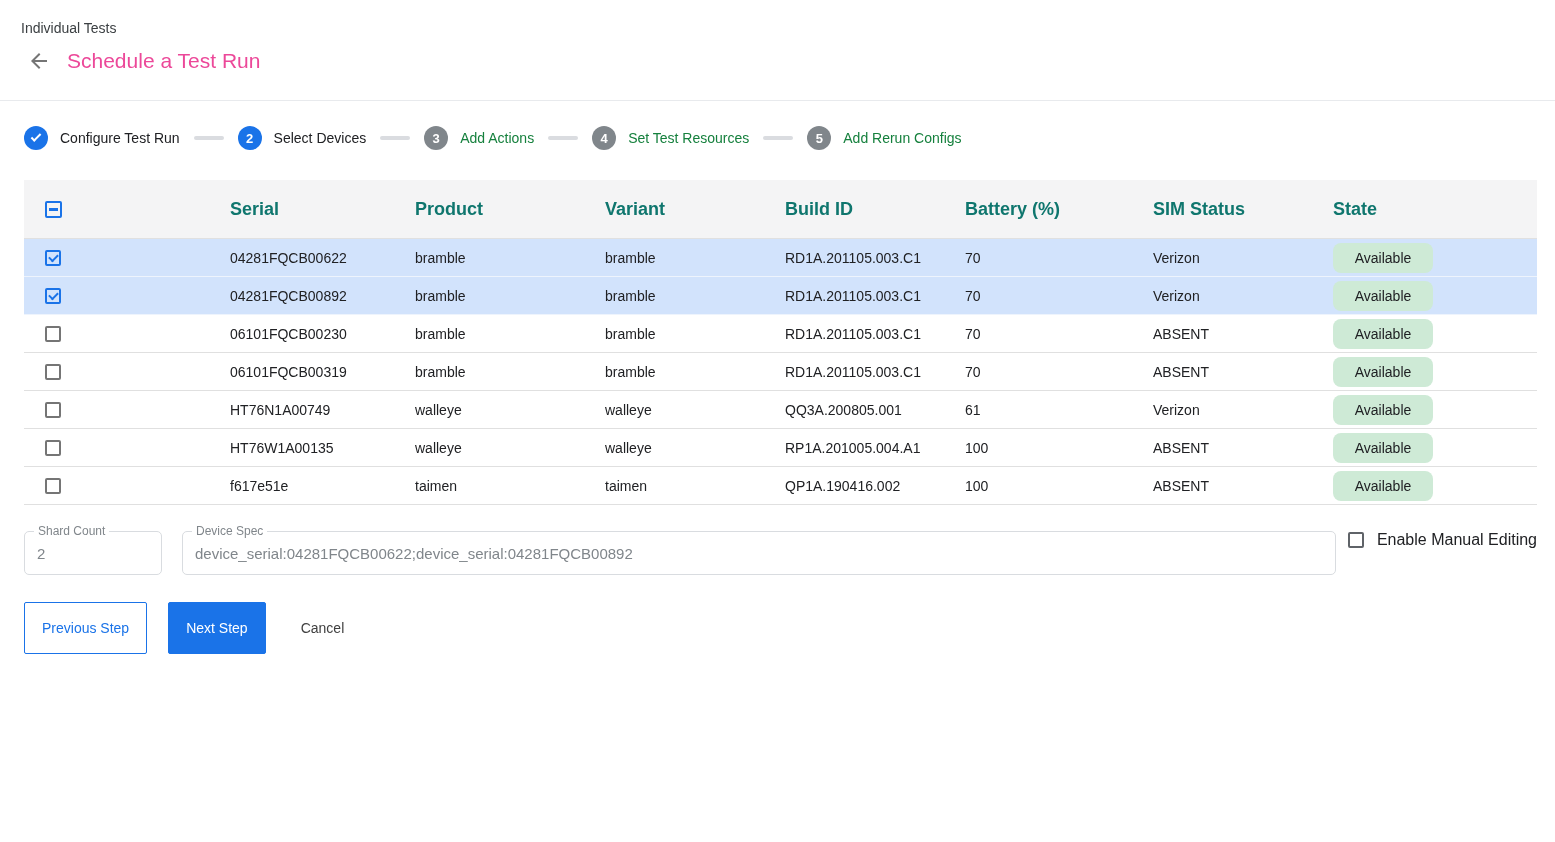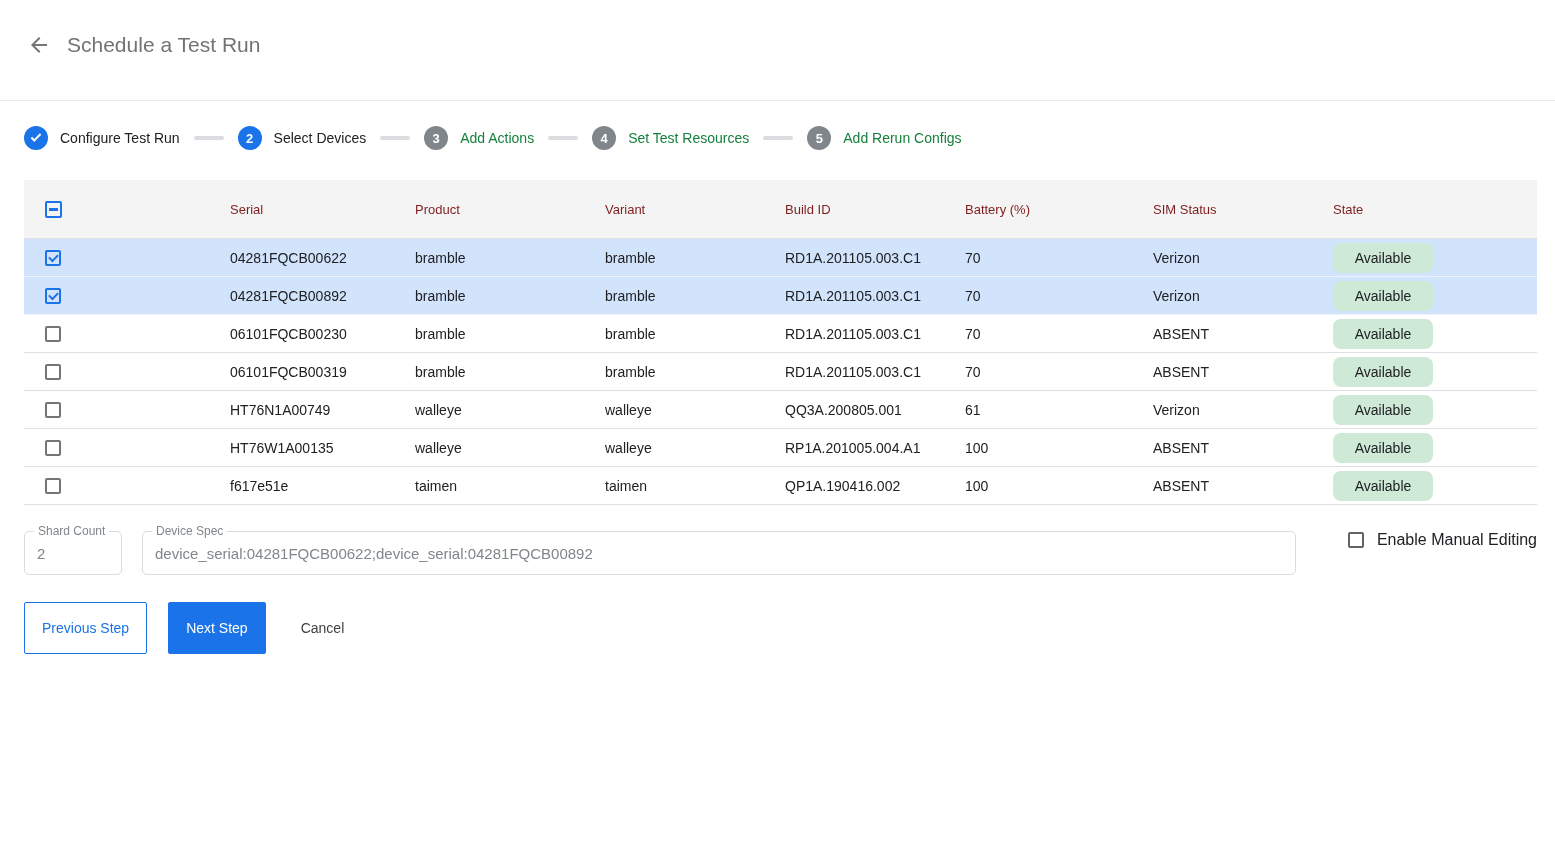--- a/index.html
+++ b/index.html
@@ -81,6 +81,7 @@
 <body>
 
 <div class="page-header">
+  <div class="breadcrumb">Individual Tests</div>
   <div class="title-row">
     <button class="back-btn">
       <span style="display:flex;">

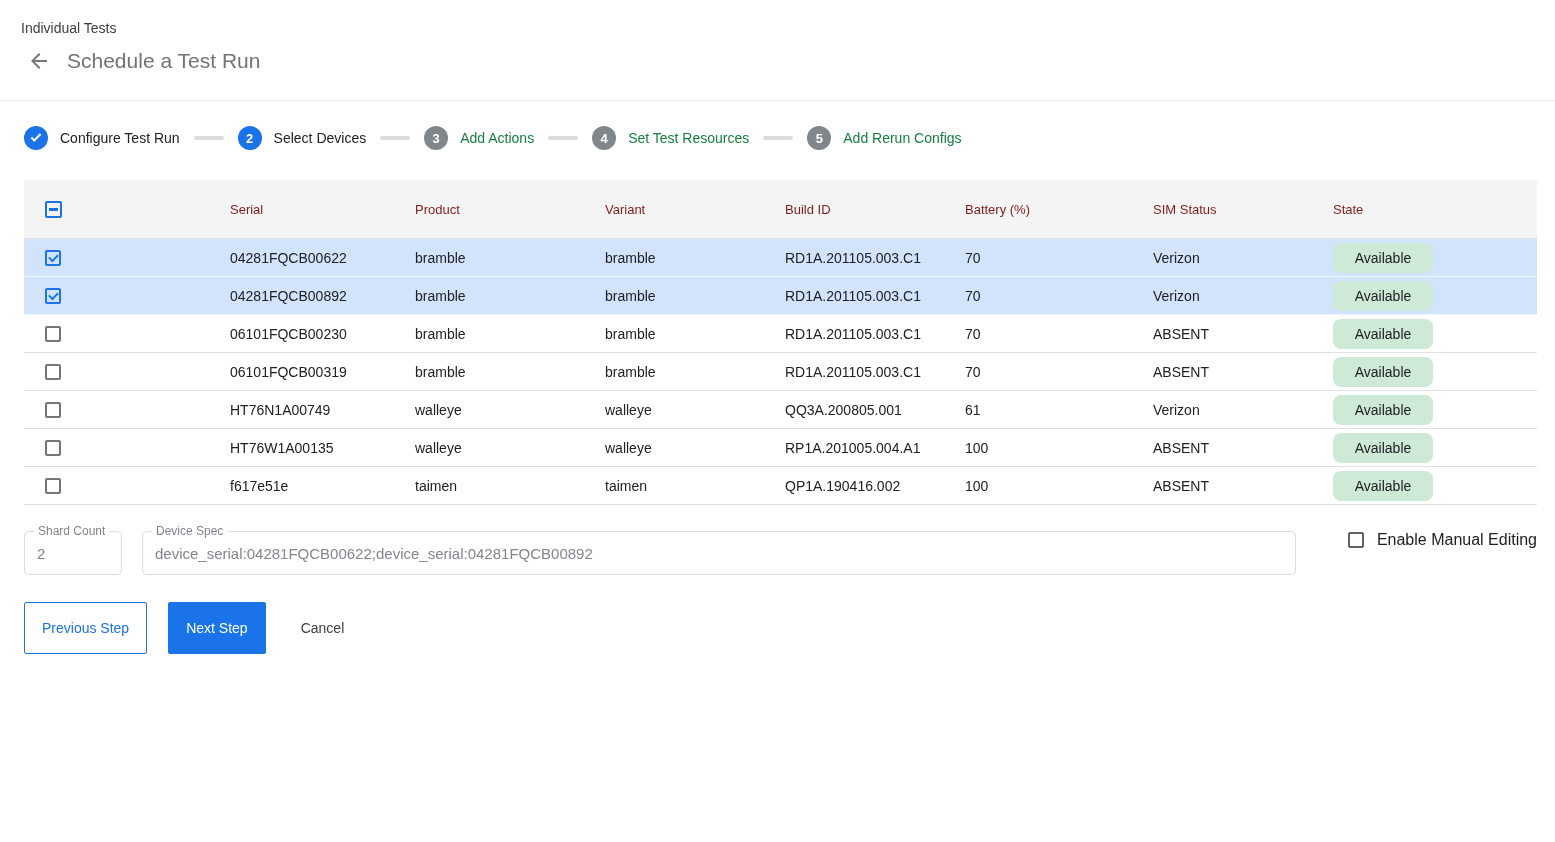--- a/index.html
+++ b/index.html
@@ -13,7 +13,7 @@
   .back-btn { width:28px; height:28px; border:none; background:transparent; cursor:pointer;
     display:flex; align-items:center; justify-content:center; padding:0; }
   .back-btn svg { width:24px; height:24px; fill:#757575; }
-  .page-title { font-size:21px; font-weight:400; color:#737373; margin-left:14px; }
+  .page-title { font-size:21px; font-weight:400; color:#ec4899; margin-left:14px; }
 
   
   .stepper { display:flex; align-items:center; margin:24px 24px 0 24px; height:26px; }

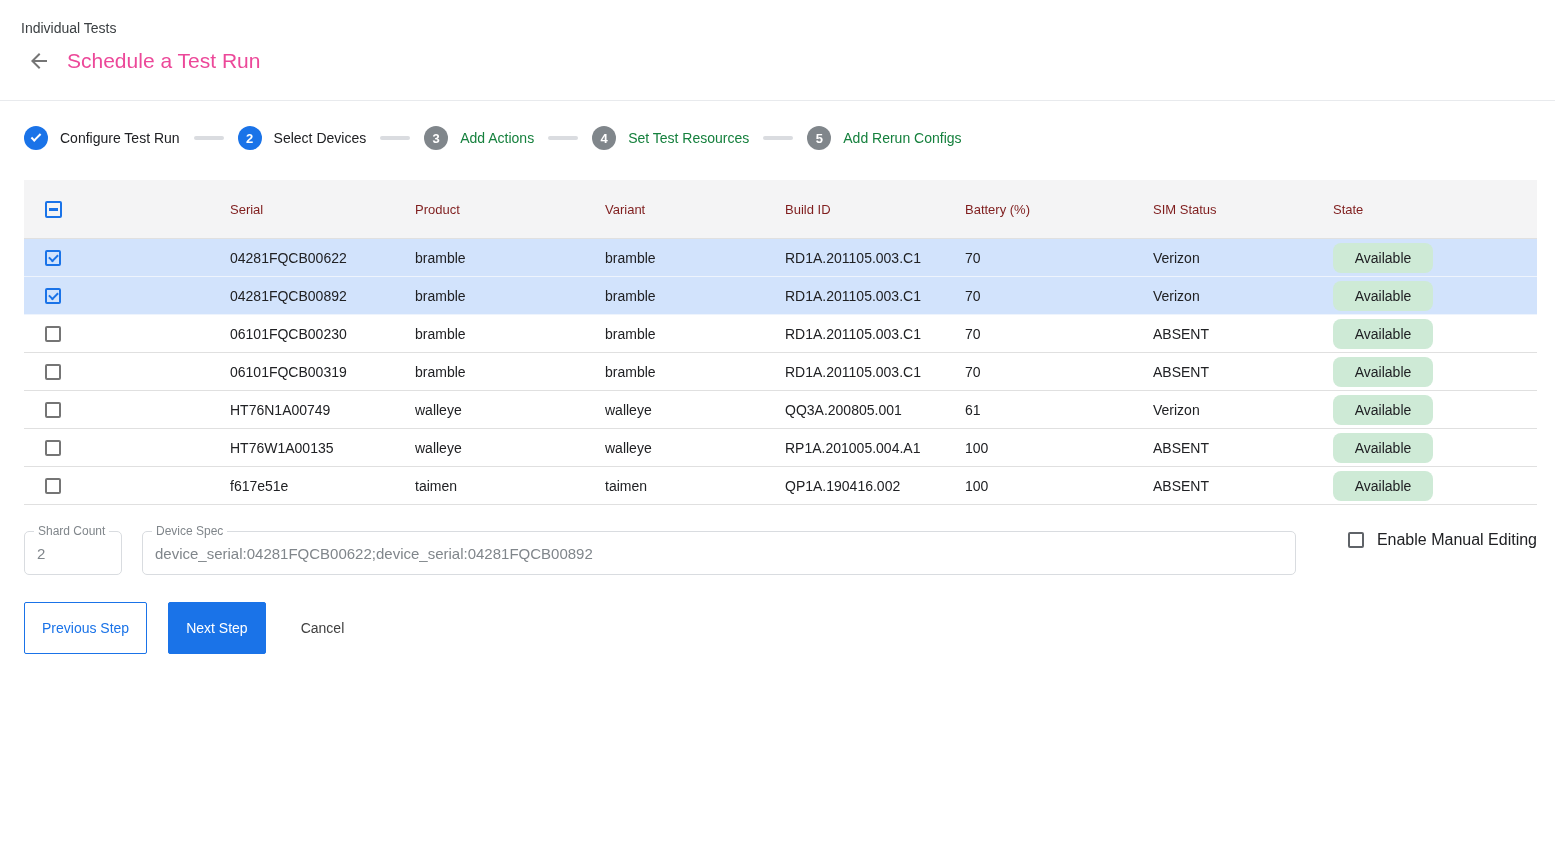--- a/index.html
+++ b/index.html
@@ -36,7 +36,7 @@
   .tr.head { background:#f4f4f5; height:59px; border-bottom:1px solid #e0e0e0; }
   .tr.body { height:38px; cursor:pointer; }
   .tr.body.selected { background:#d2e3fc; border-bottom:1px solid #eef4fd; }
-  .th { font-size:13px; color:#7f1d1d; font-weight:400; }
+  .th { font-size:18px; color:#0f766e; font-weight:700; }
   .td { font-size:14px; color:#202124; }
   .cb-cell { padding-left:21px; }
 

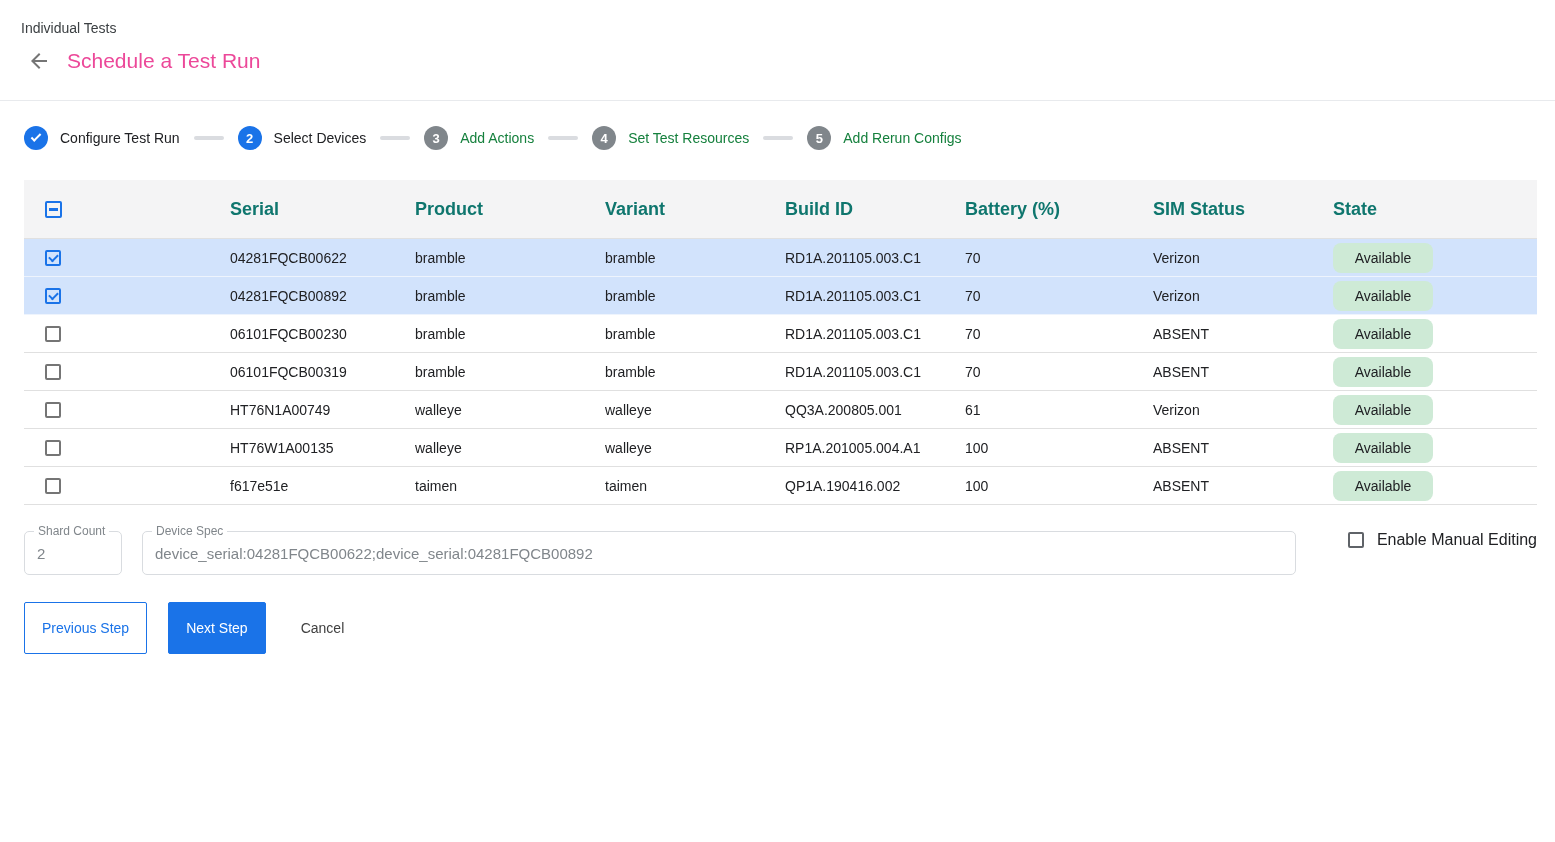--- a/index.html
+++ b/index.html
@@ -61,7 +61,7 @@
   .mat-field .fvalue { display:block; width:100%; height:42px; border:none; outline:none;
     background:transparent; padding:0 12px; font-size:15px; color:#80868b;
     font-family:"Liberation Sans", sans-serif; }
-  .shard-field { width:98px; }
+  .shard-field { width:138px; }
   .spec-field { width:1154px; margin-left:20px; }
 
   .manual-edit { margin-left:auto; display:flex; align-items:center; }

